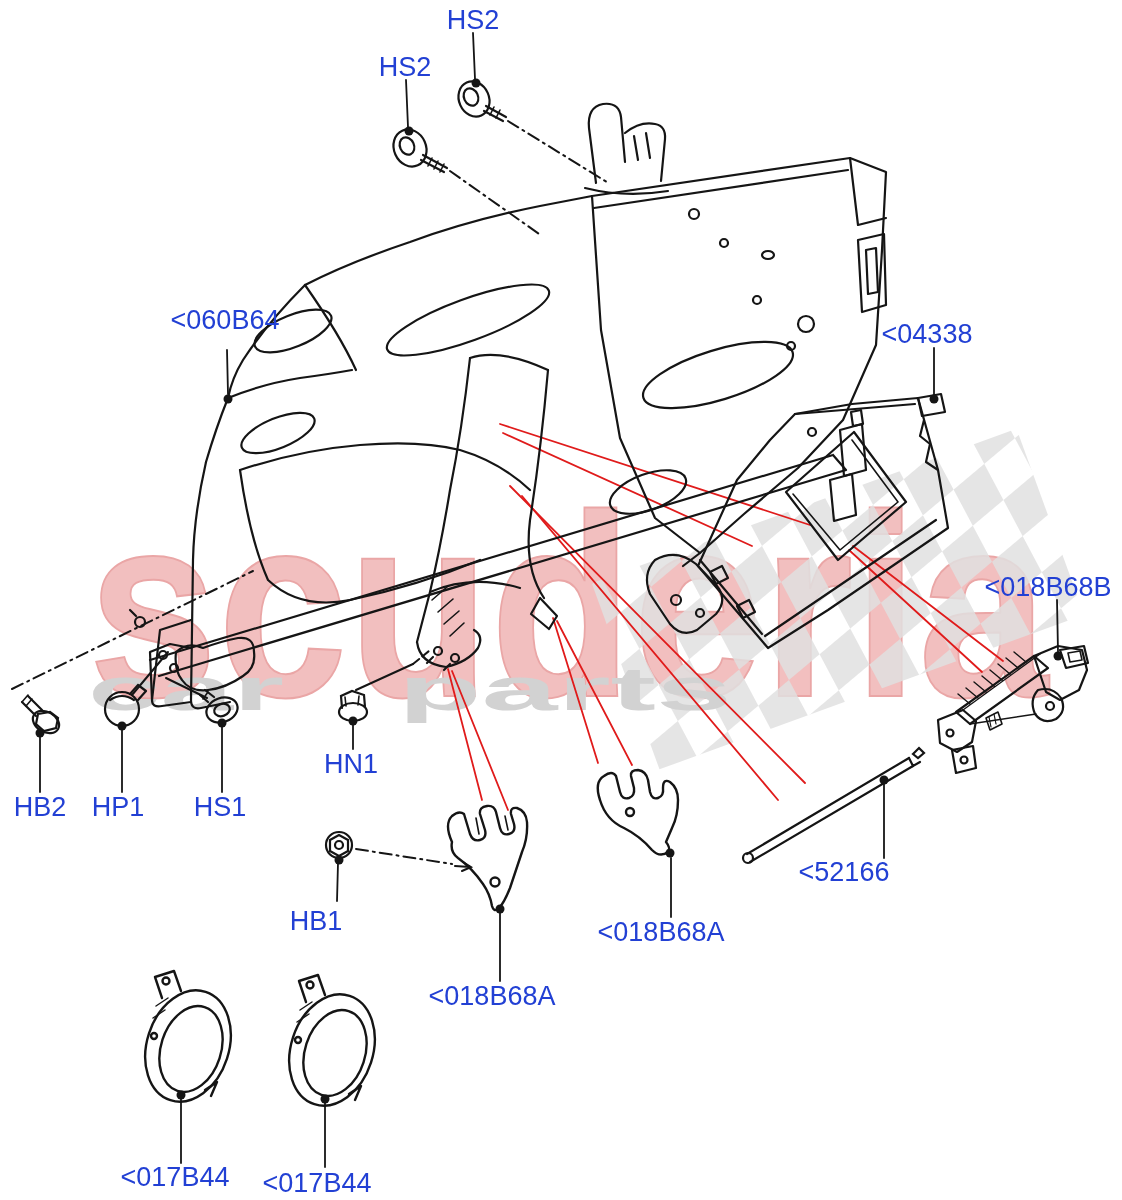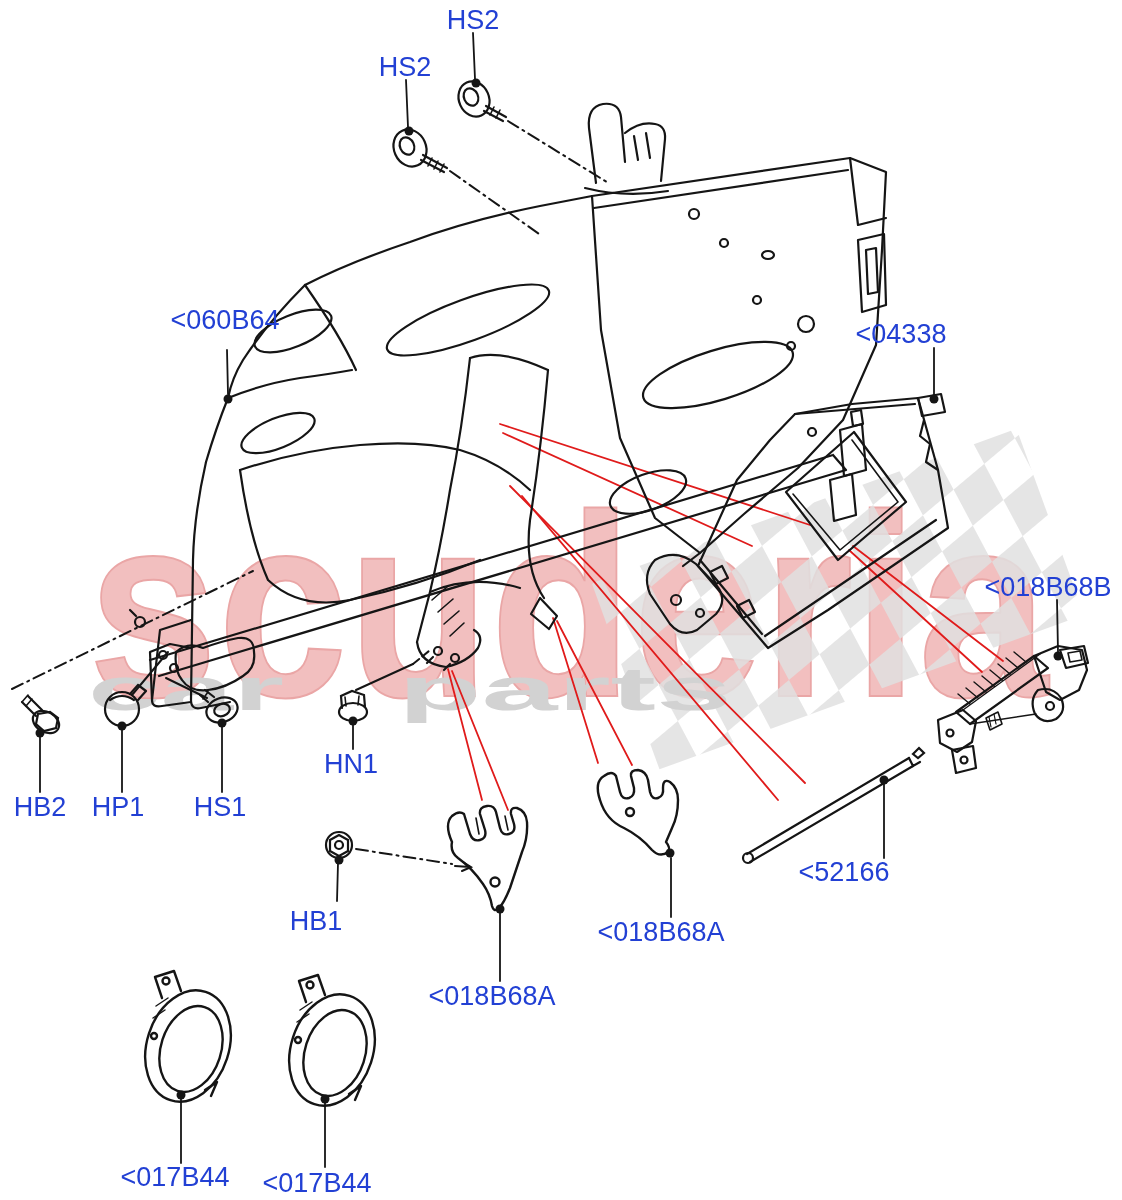--- a/index.html
+++ b/index.html
@@ -275,7 +275,7 @@
 <a class="plabel" style="left:405px;top:53px">HS2</a>
 <a class="plabel" style="left:473px;top:6px">HS2</a>
 <a class="plabel" style="left:225px;top:306px">&lt;060B64</a>
-<a class="plabel" style="left:901px;top:320px">&lt;04338</a>
+<a class="plabel" style="left:927px;top:320px">&lt;04338</a>
 <a class="plabel" style="left:1048px;top:573px">&lt;018B68B</a>
 <a class="plabel" style="left:40px;top:793px">HB2</a>
 <a class="plabel" style="left:118px;top:793px">HP1</a>

